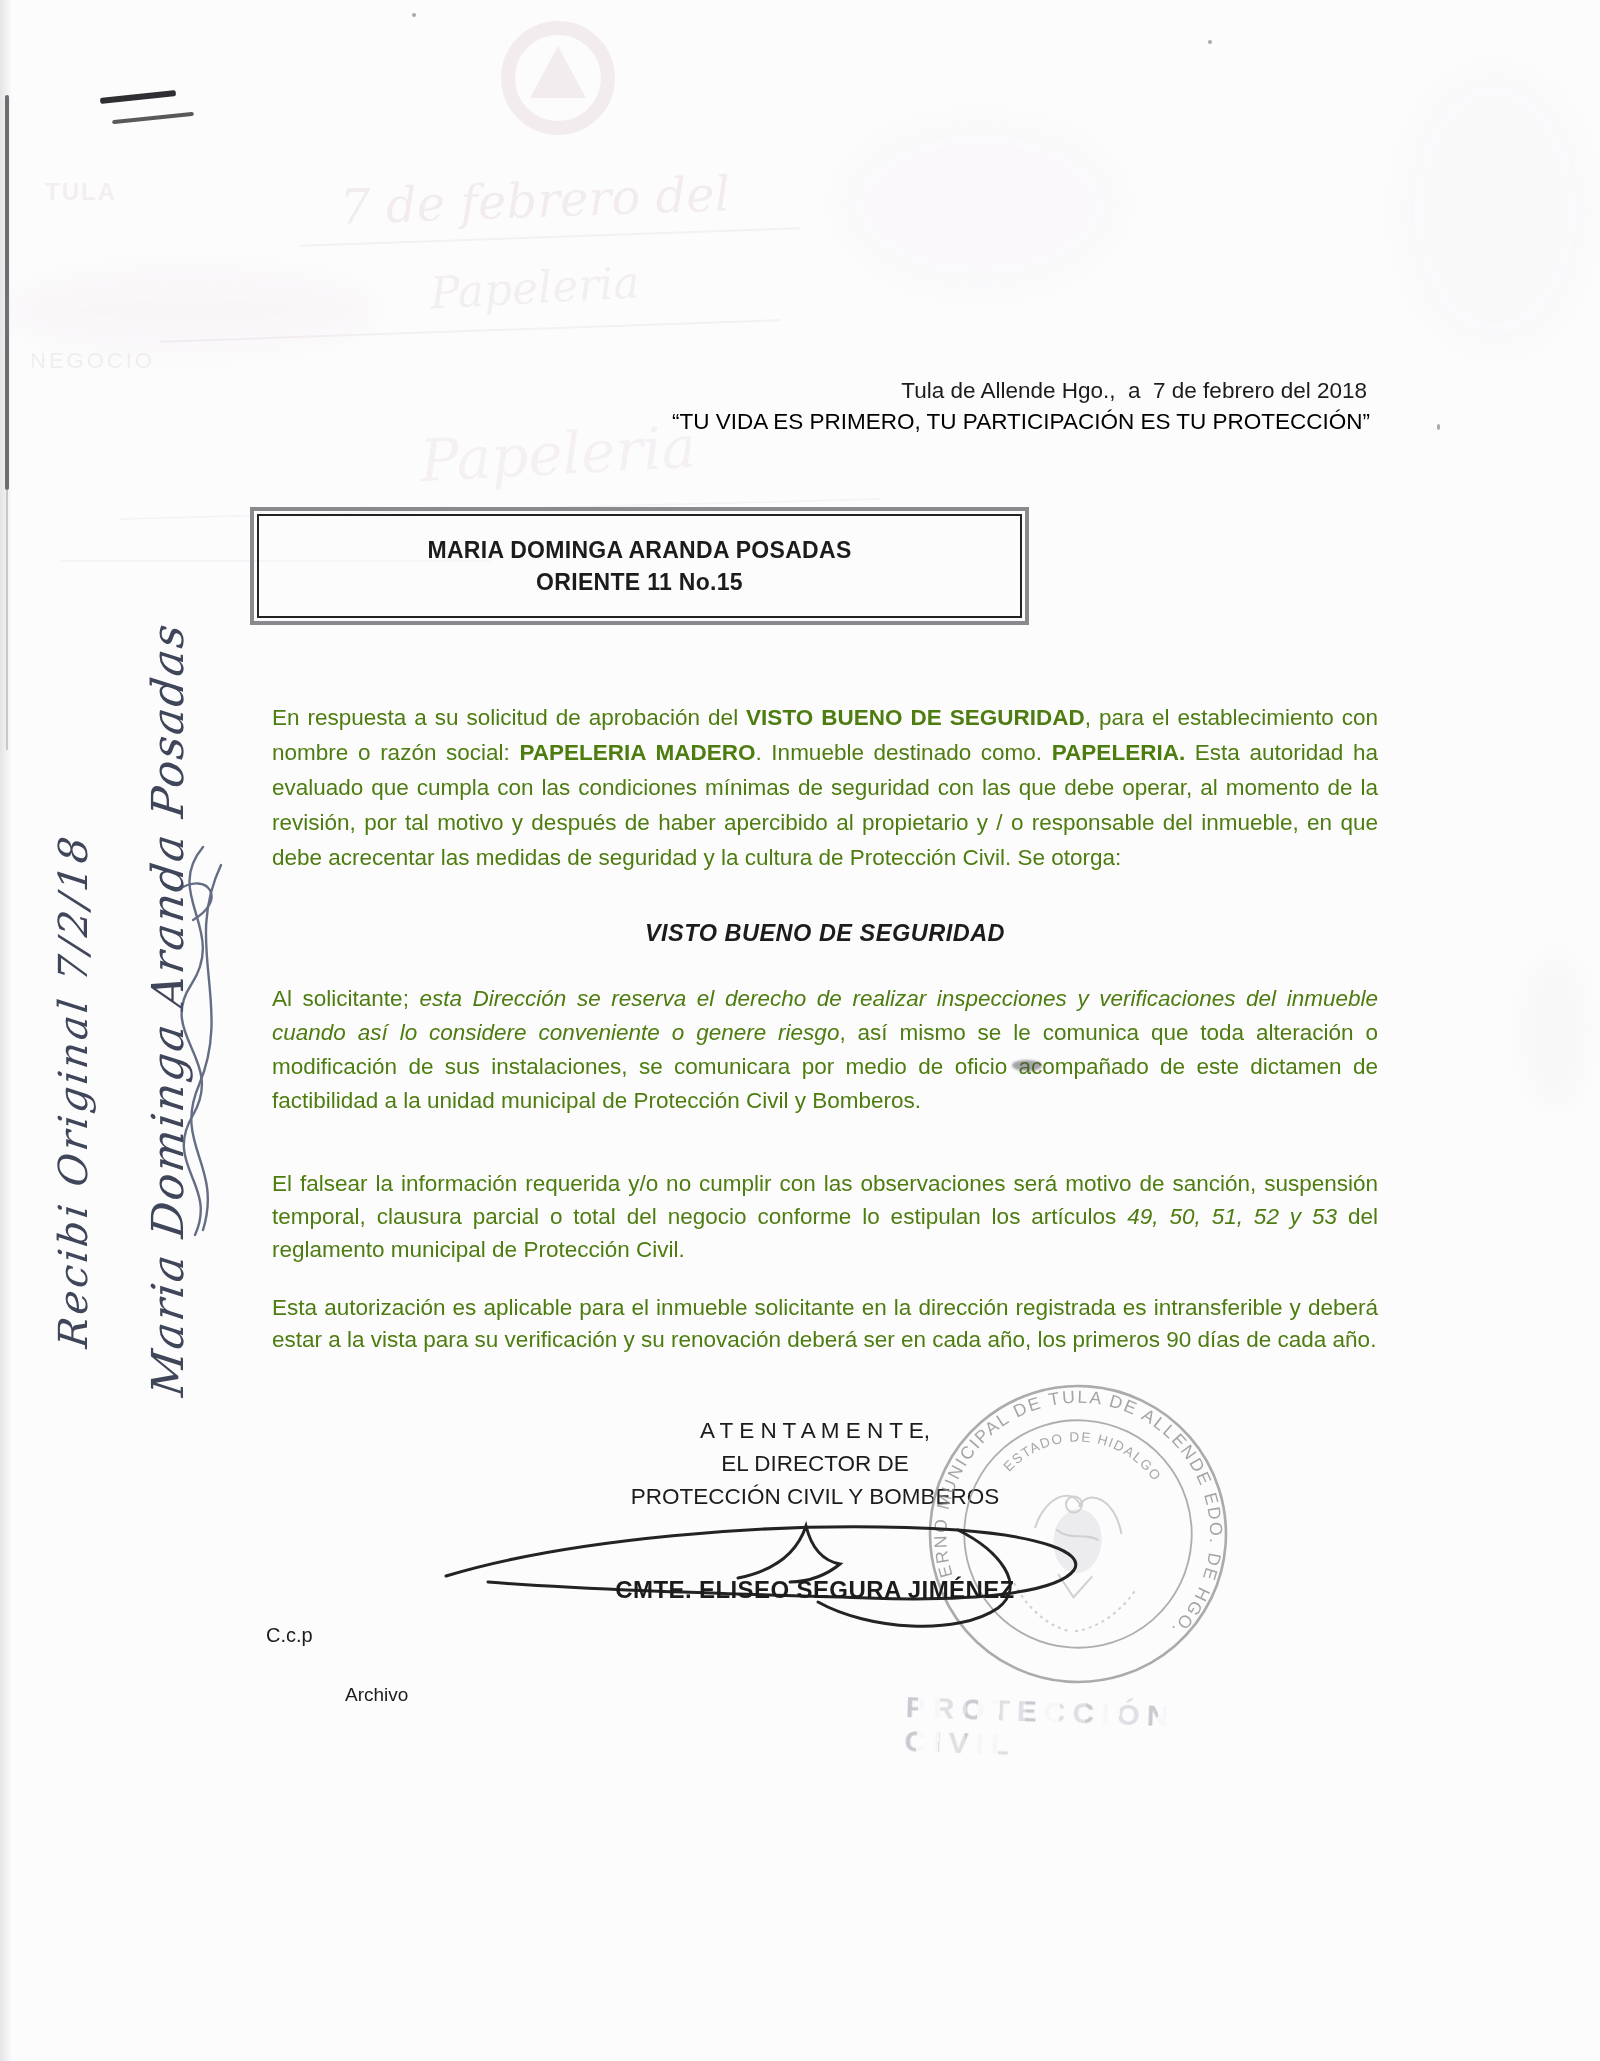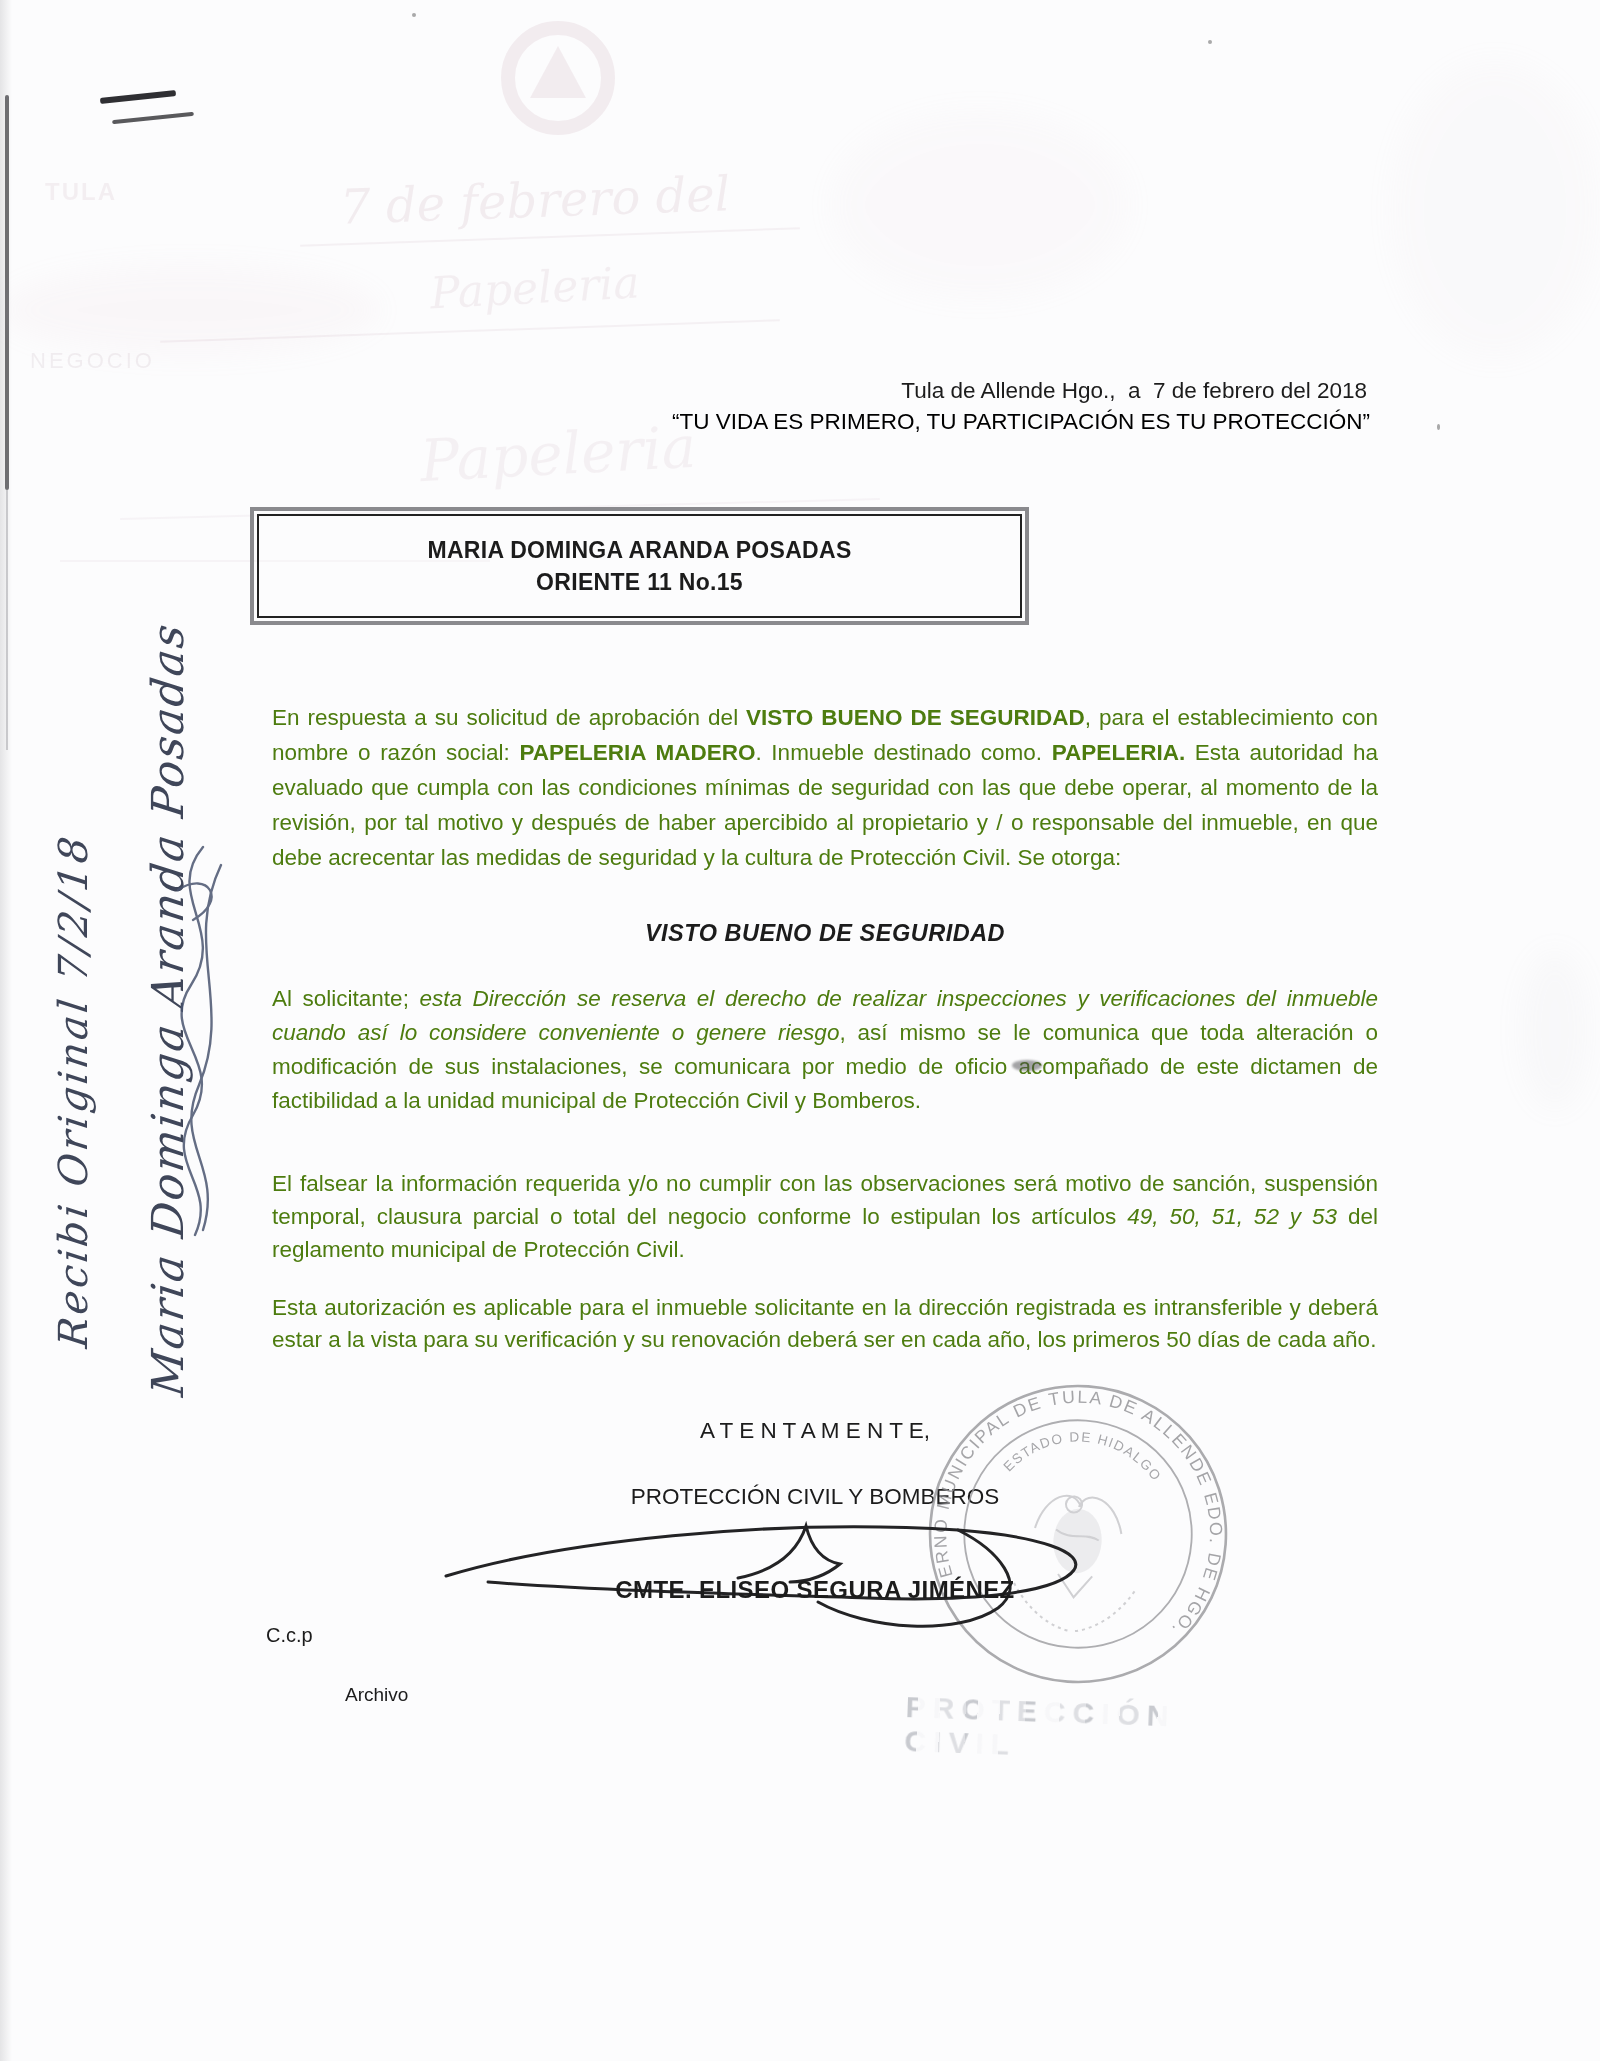--- a/index.html
+++ b/index.html
@@ -99,7 +99,7 @@
 
   <div class="abs para" style="top:1167px;line-height:33px;"><span>El  falsear la información requerida y/o no cumplir con las observaciones será motivo de sanción, suspensión temporal, clausura parcial o total del negocio conforme lo estipulan los artículos </span><span class="i">49, 50, 51, 52 y 53</span><span> del reglamento municipal de Protección Civil.</span></div>
 
-  <div class="abs para" style="top:1292px;line-height:32px;">Esta autorización es aplicable para el inmueble solicitante en la dirección registrada es intransferible y deberá estar a la vista para su verificación y su  renovación deberá ser en cada año, los primeros 50 días de cada año.</div>
+  <div class="abs para" style="top:1292px;line-height:32px;">Esta autorización es aplicable para el inmueble solicitante en la dirección registrada es intransferible y deberá estar a la vista para su verificación y su  renovación deberá ser en cada año, los primeros 90 días de cada año.</div>
 
   <div class="abs closing" style="top:1414px;">A T E N T A M E N T E,</div>
   <div class="abs closing" style="top:1480px;">PROTECCIÓN CIVIL Y BOMBEROS</div>

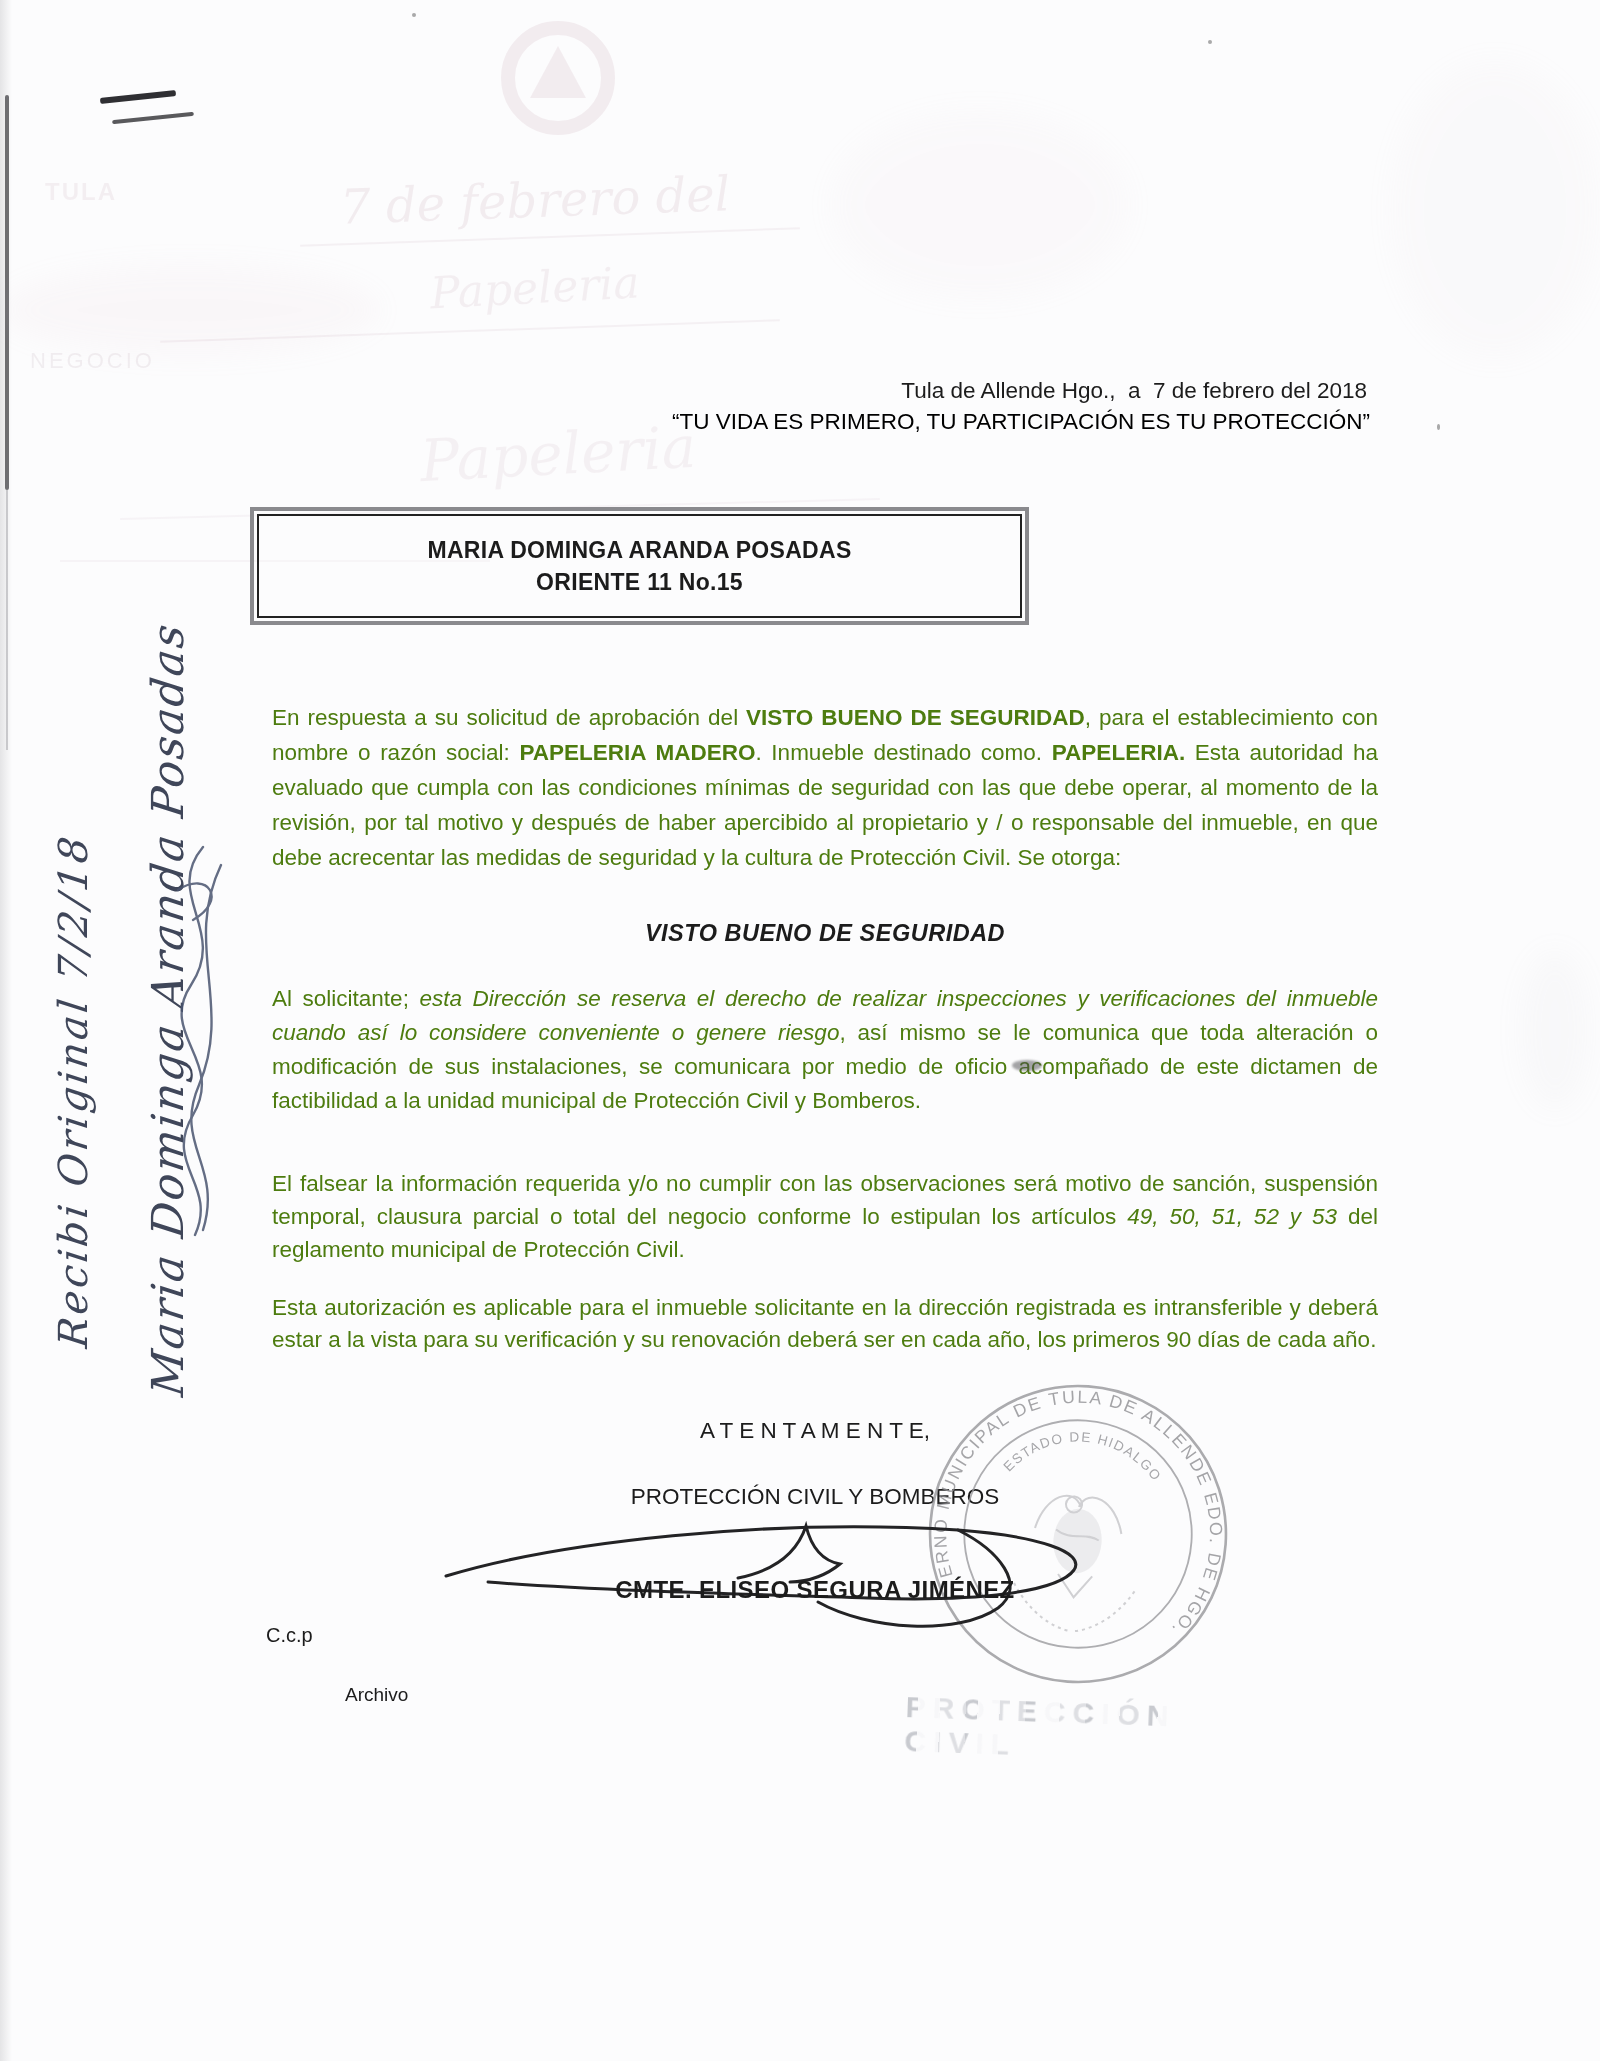--- a/index.html
+++ b/index.html
@@ -102,6 +102,7 @@
   <div class="abs para" style="top:1292px;line-height:32px;">Esta autorización es aplicable para el inmueble solicitante en la dirección registrada es intransferible y deberá estar a la vista para su verificación y su  renovación deberá ser en cada año, los primeros 90 días de cada año.</div>
 
   <div class="abs closing" style="top:1414px;">A T E N T A M E N T E,</div>
+  <div class="abs closing" style="top:1447px;">EL DIRECTOR DE</div>
   <div class="abs closing" style="top:1480px;">PROTECCIÓN CIVIL Y BOMBEROS</div>
 
   <svg class="abs" style="left:922px;top:1378px;transform:rotate(4deg);" width="312" height="312" viewBox="0 0 310 310">

